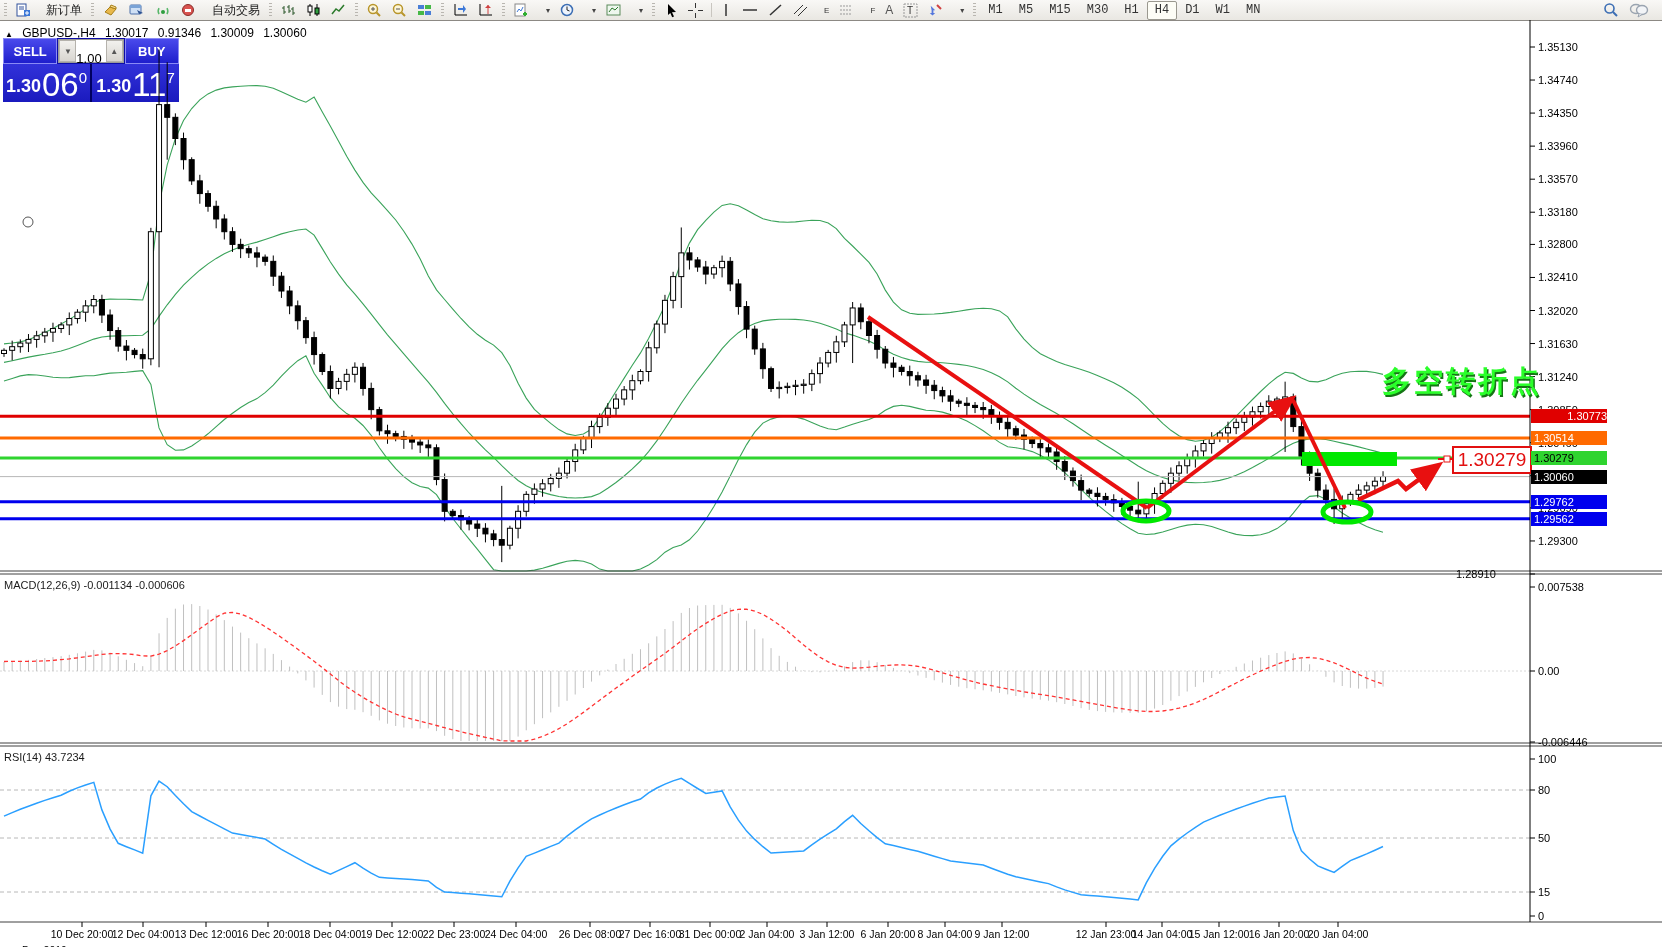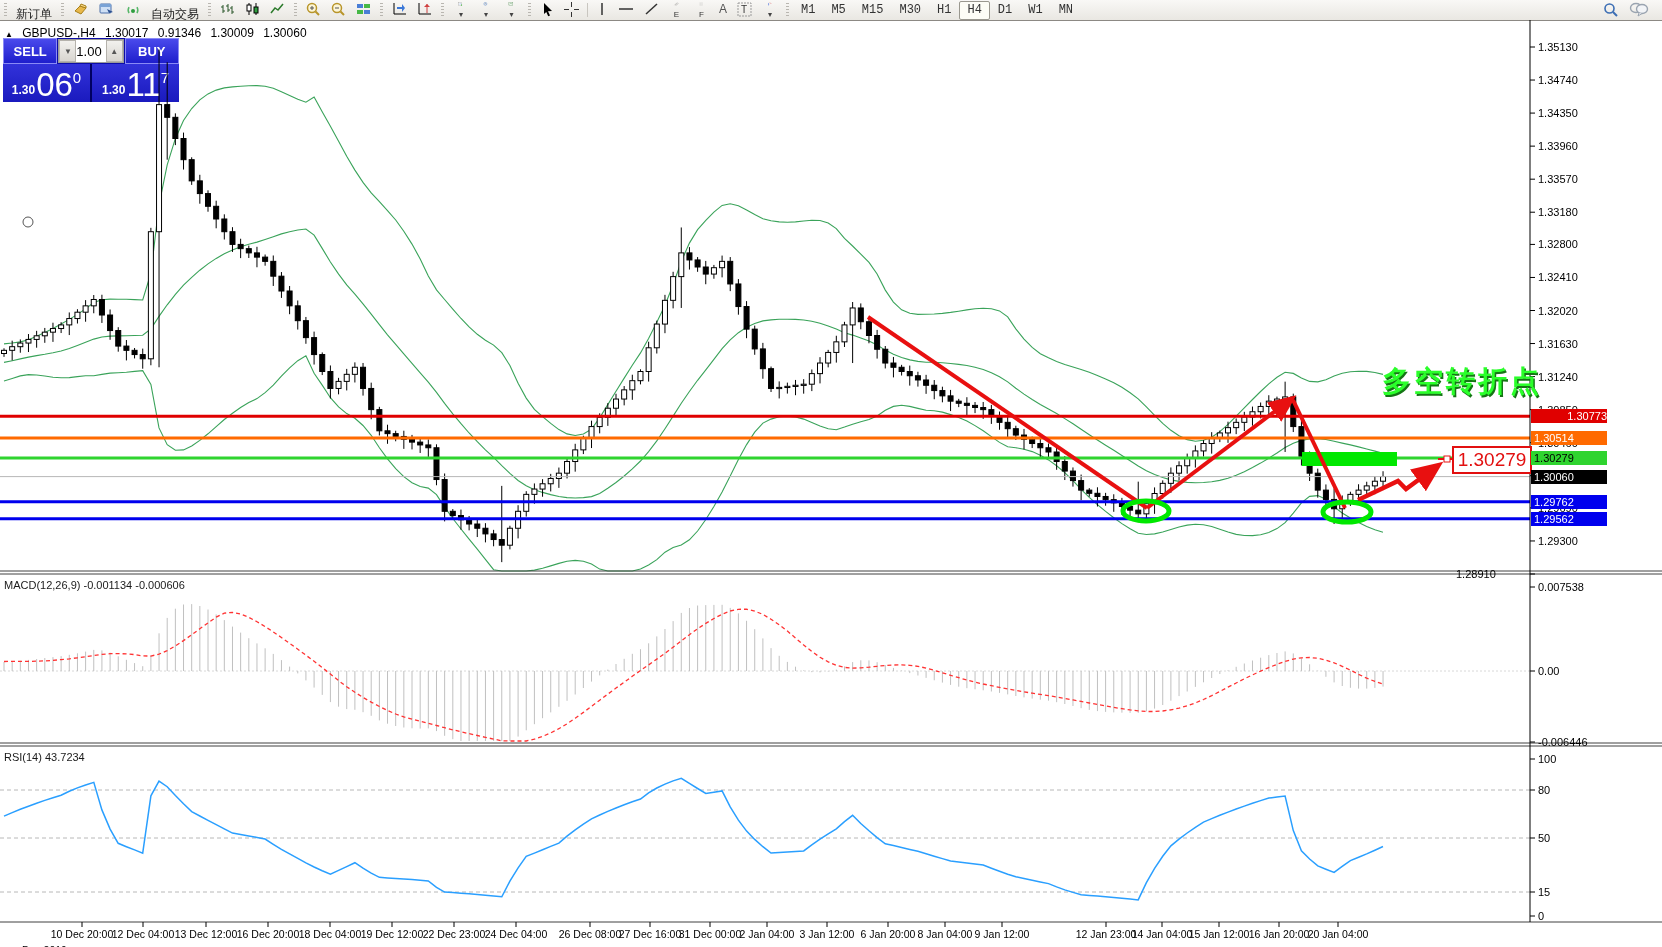--- a/index.html
+++ b/index.html
@@ -12,8 +12,8 @@
            border-bottom:1px solid #8c8984;display:flex;align-items:center;}
   .grip{width:3px;height:14px;margin:0 4px;
         background:repeating-linear-gradient(to bottom,#b9b6b0 0 1px,transparent 1px 3px);}
-  .tbtn{display:flex;align-items:center;gap:4px;padding:1px 4px;height:17px;
-        font-size:12px;color:#222;border:1px solid transparent;border-radius:2px;flex-direction:column;}
+  .tbtn{display:flex;align-items:center;gap:16px;padding:1px 4px;height:17px;
+        font-size:12px;color:#222;border:1px solid transparent;border-radius:2px;}
   .tsep{width:1px;height:14px;background:#c9c6c0;margin:0 3px;}
   .caret{font-size:8px;color:#444;margin-left:1px;}
   .tf{padding:1px 7px;font-size:12px;color:#333;height:15px;line-height:15px;border:1px solid transparent;font-family:Liberation Mono, monospace;}

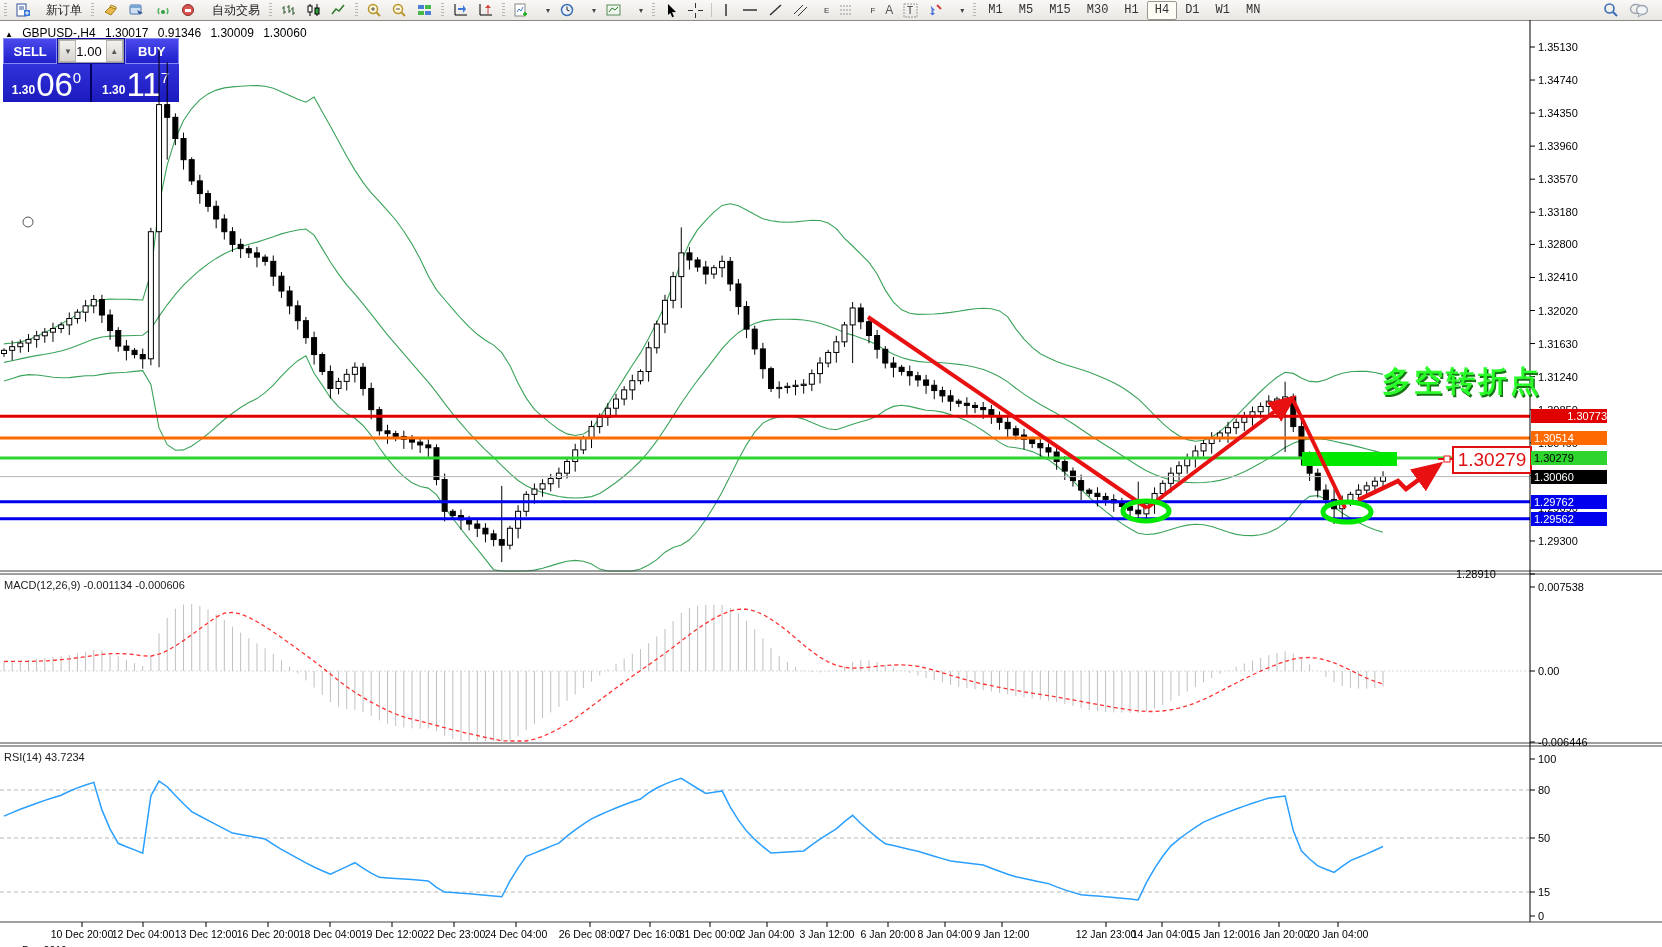--- a/index.html
+++ b/index.html
@@ -31,7 +31,7 @@
   .volwrap{flex:1;display:flex;align-items:stretch;background:#fff;border:1px solid #9a9a9a;margin:1px;}
   .spin{width:15px;background:linear-gradient(#f2f1ee,#d8d5d0);border:1px solid #b5b2ac;
         font-size:8px;color:#555;display:flex;align-items:center;justify-content:center;}
-  .volval{flex:1;font-size:13px;color:#000;text-align:right;padding:4px 4px 0 0;}
+  .volval{flex:1;font-size:13px;color:#000;text-align:right;padding:11px 4px 0 0;}
   #ocp .row2{display:flex;height:38px;gap:2px;background:#000060;}
   .phalf{flex:1;display:flex;align-items:flex-end;justify-content:center;
          background:linear-gradient(#3232da,#1a1abe);color:#fff;padding-bottom:2px;}

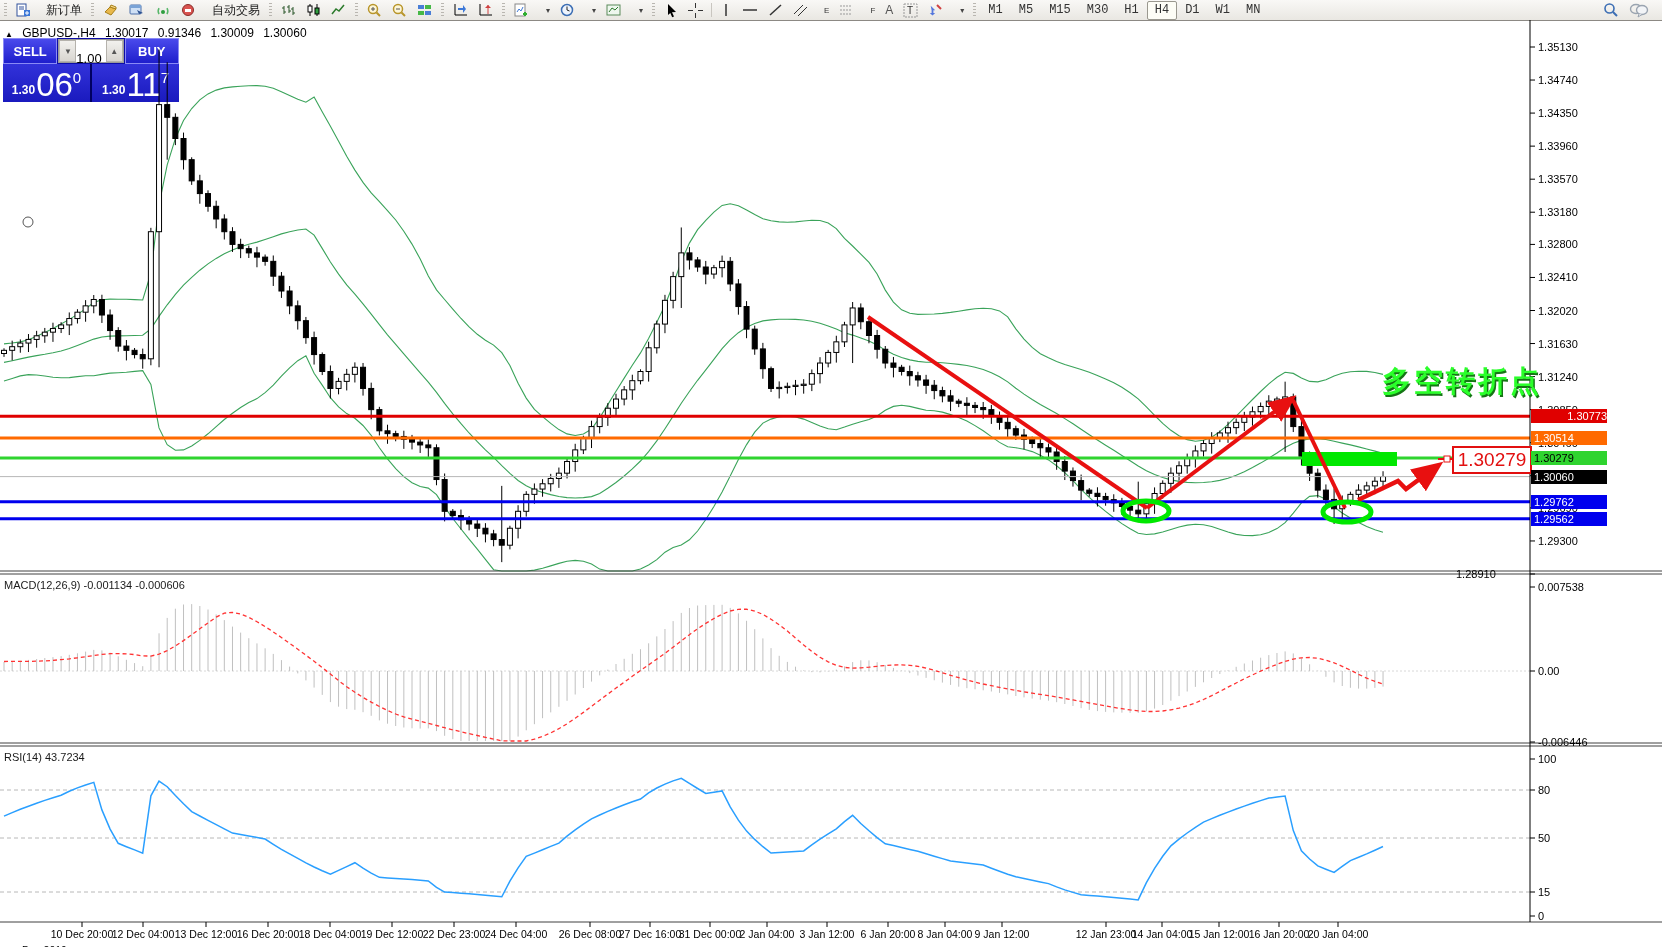--- a/index.html
+++ b/index.html
@@ -35,7 +35,7 @@
   #ocp .row2{display:flex;height:38px;gap:2px;background:#000060;}
   .phalf{flex:1;display:flex;align-items:flex-end;justify-content:center;
          background:linear-gradient(#3232da,#1a1abe);color:#fff;padding-bottom:2px;}
-  .psmall{font-size:12px;font-weight:bold;margin:0 1px 3px 0;}
+  .psmall{font-size:18px;font-weight:bold;margin:0 1px 3px 0;}
   .pbig{font-size:33px;font-weight:500;line-height:30px;}
   .psup{font-size:15px;margin-bottom:14px;}
   

